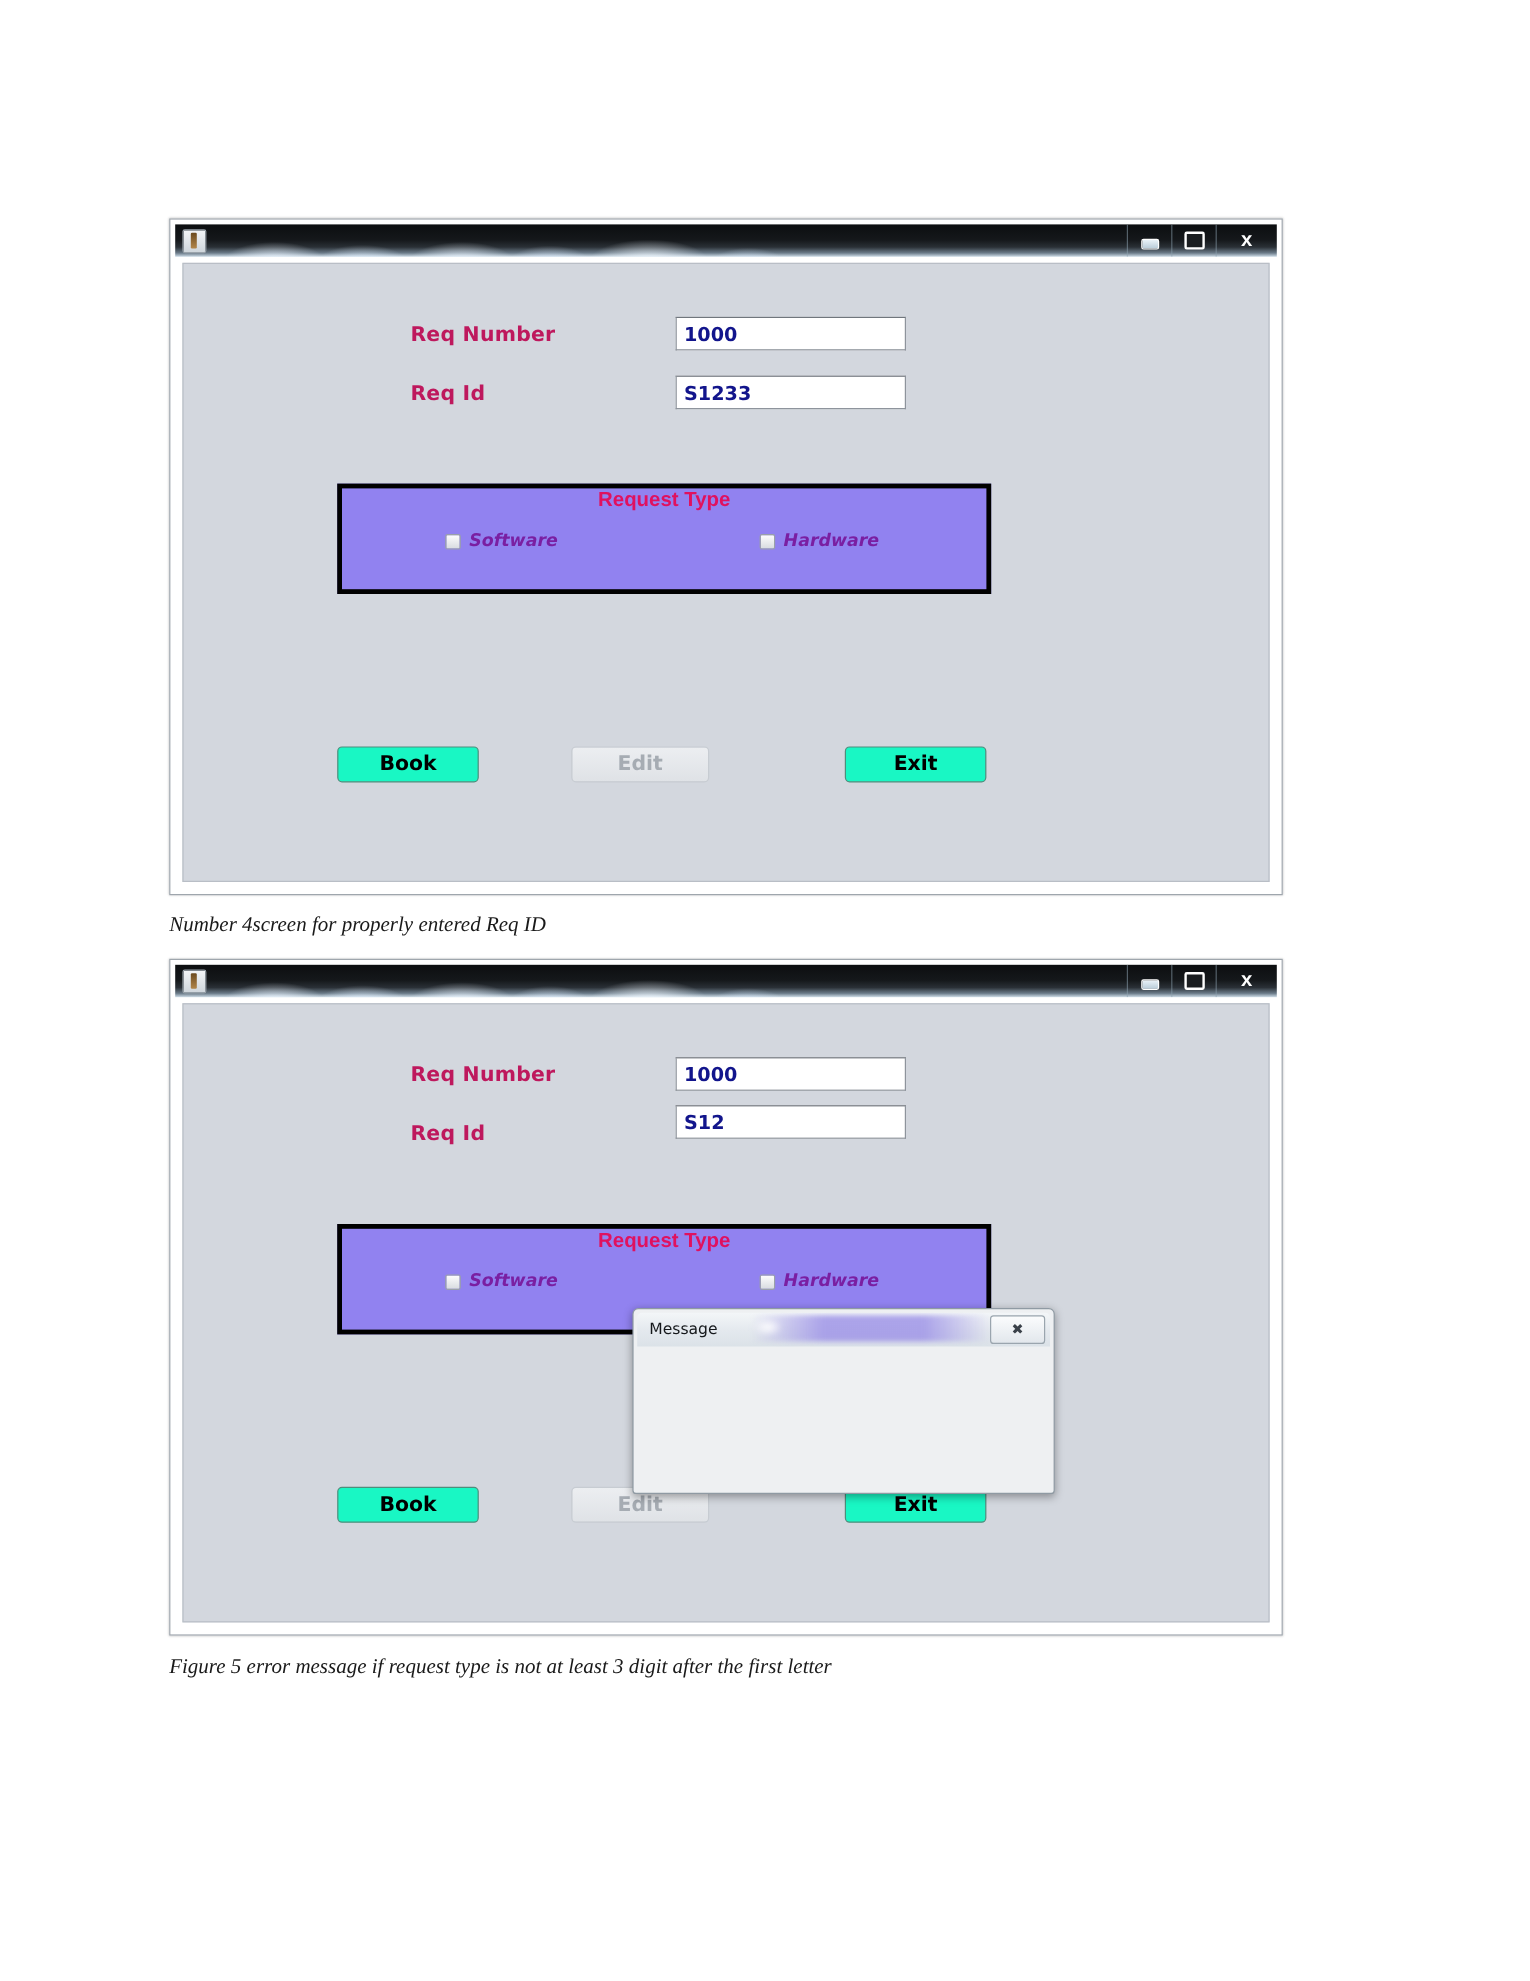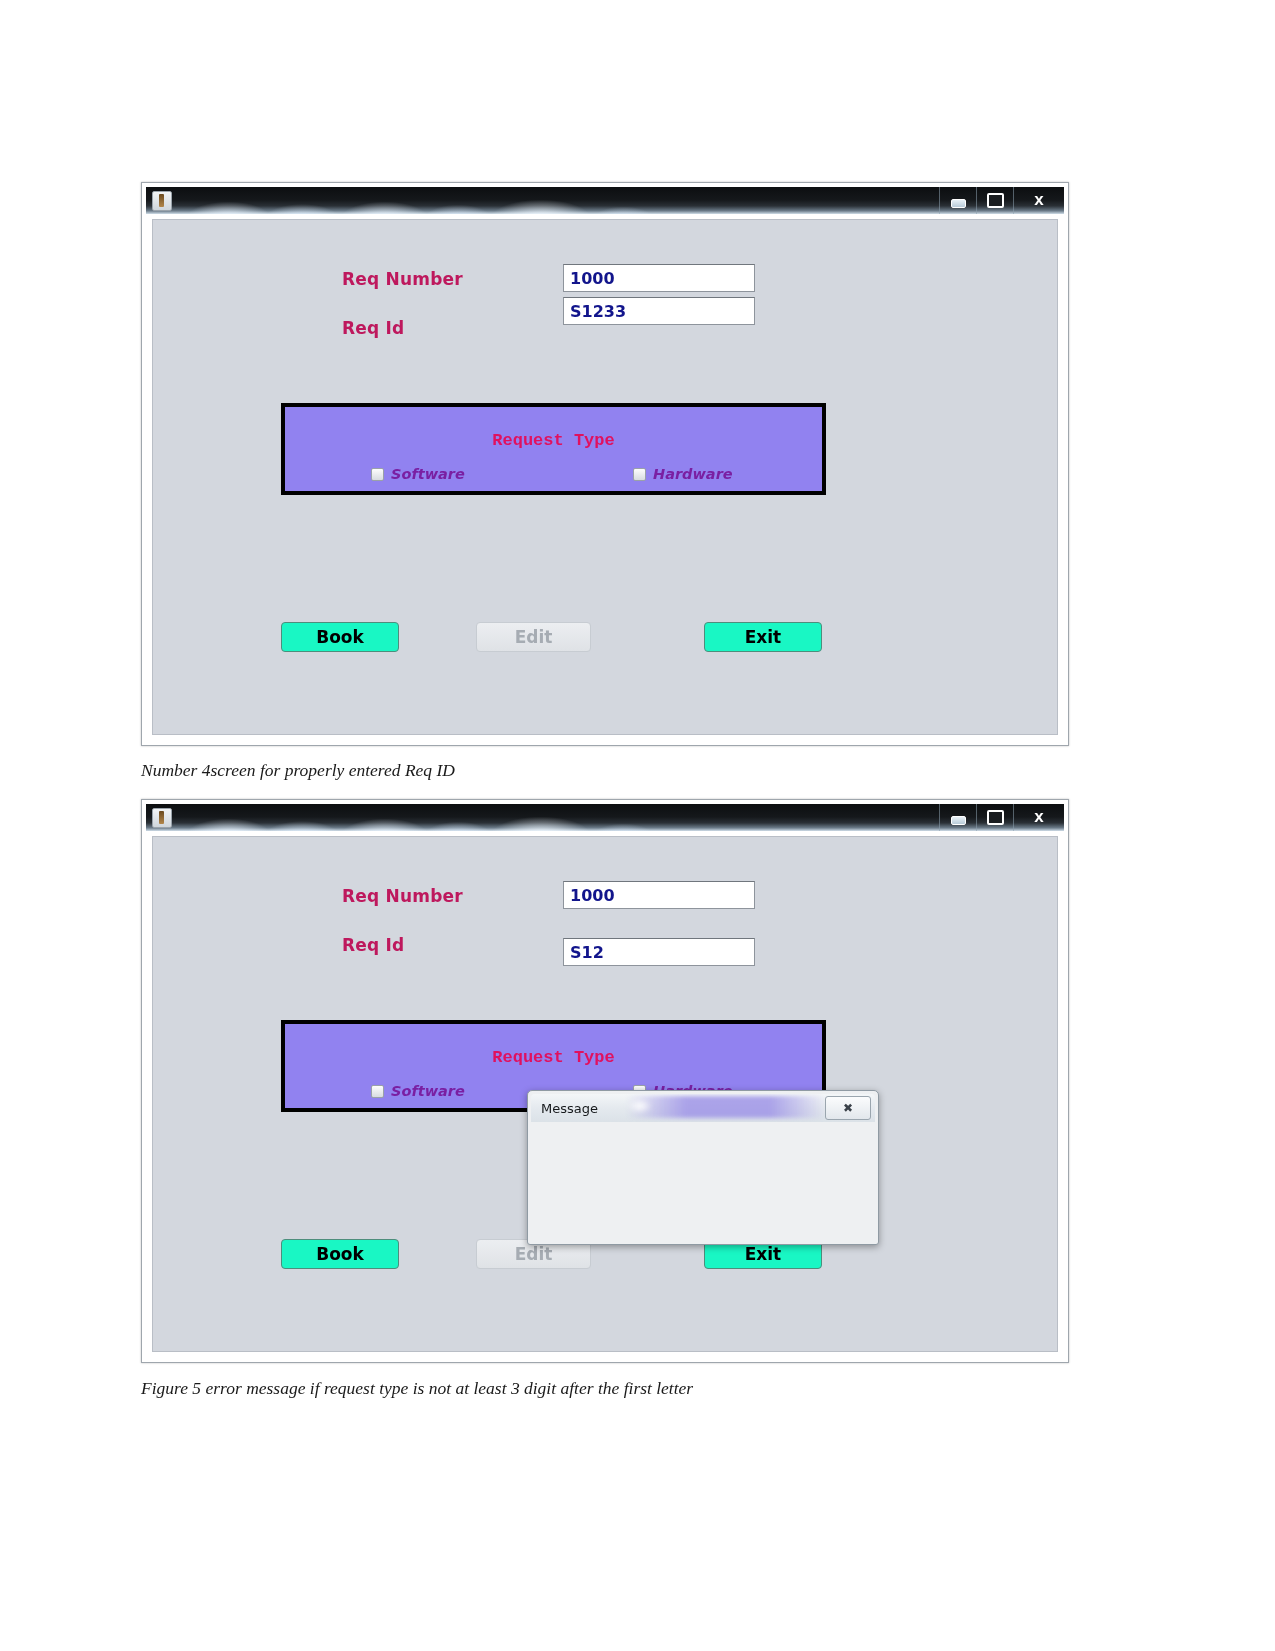--- a/index.html
+++ b/index.html
@@ -348,7 +348,7 @@
       <div class="textfield" style="left:410px; top:44px; width:192px; height:28px;">1000</div>
 
       <div class="field-label" style="left:189px; top:98px;">Req Id</div>
-      <div class="textfield" style="left:410px; top:77px; width:192px; height:28px;">S1233</div>
+      <div class="textfield" style="left:410px; top:93px; width:192px; height:28px;">S1233</div>
 
       <div class="reqtype" style="left:128px; top:183px; width:545px; height:92px;">
         <div class="reqtype-title">Request Type</div>

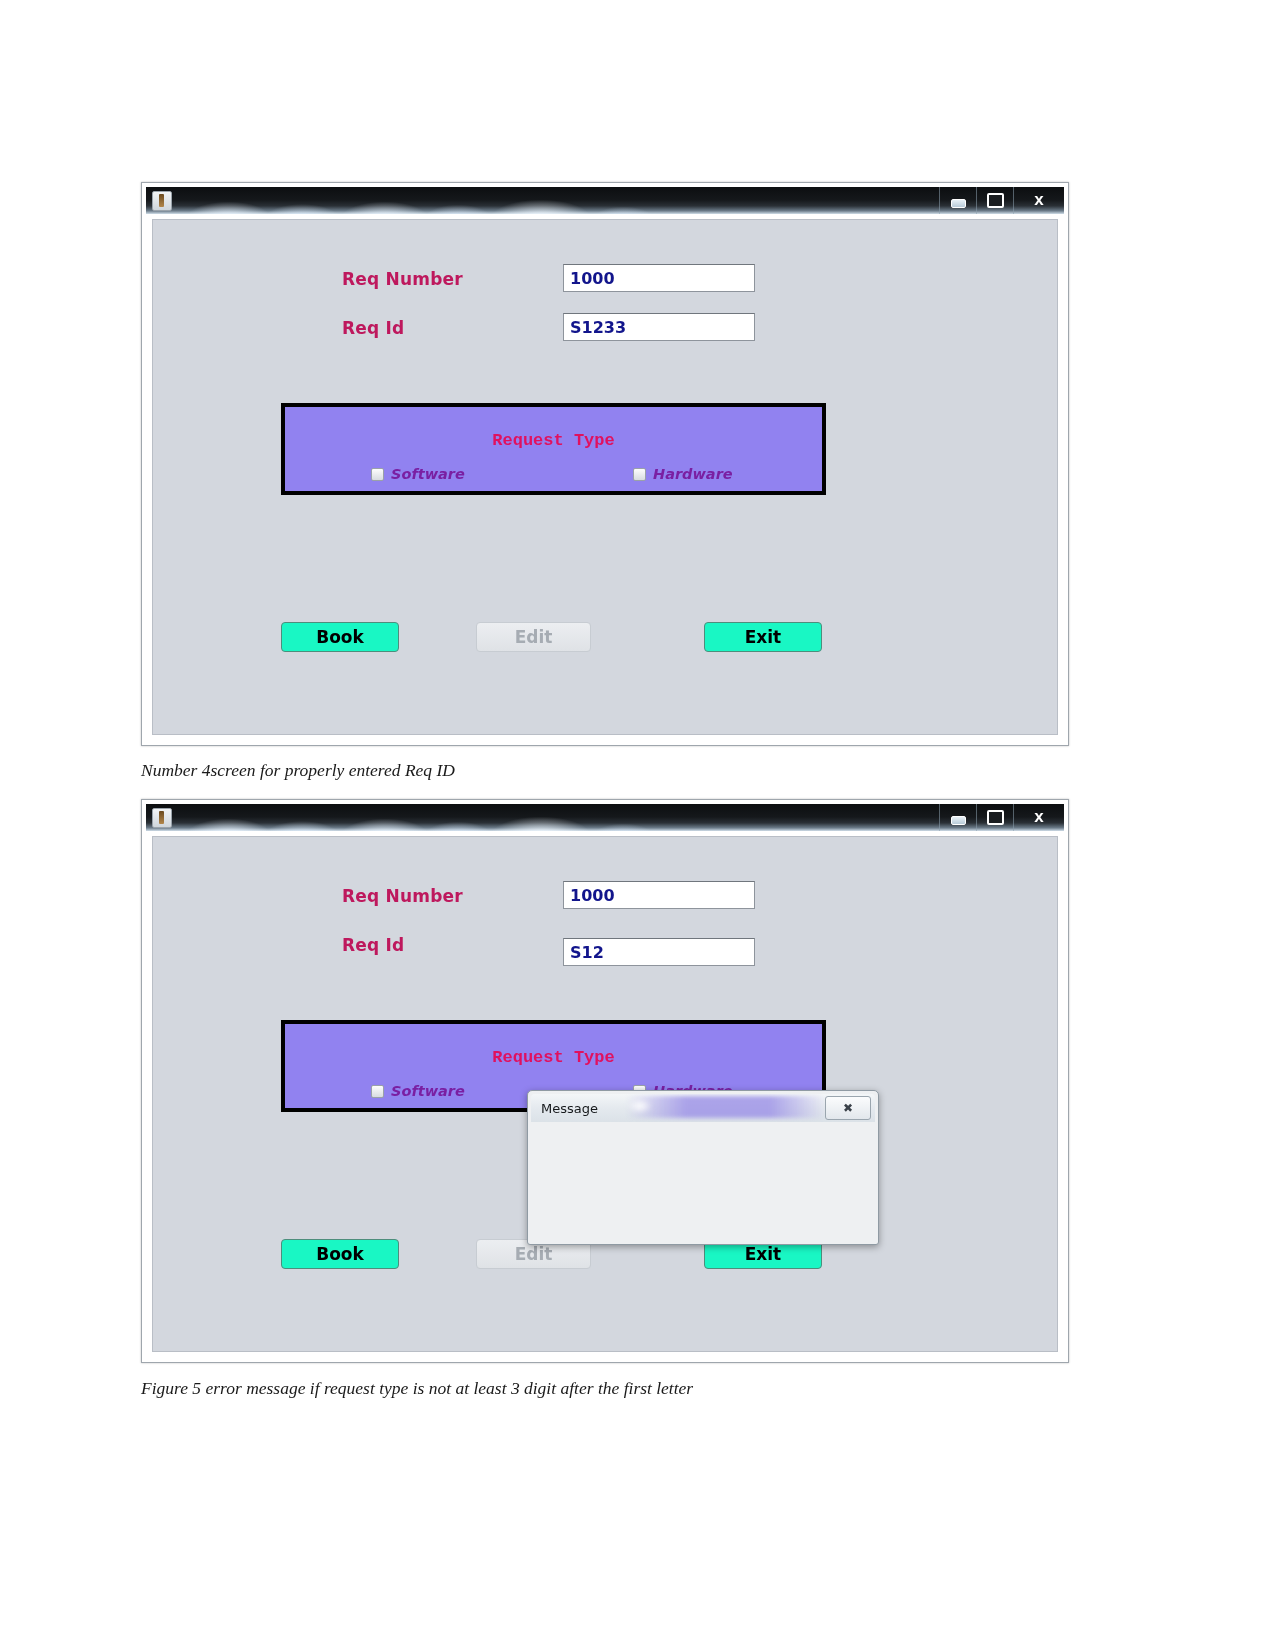--- a/index.html
+++ b/index.html
@@ -148,11 +148,11 @@
   }
   .reqtype-title {
     text-align: center;
-    font-family: Liberation Mono, monospace;
+    font-family: Liberation Sans, sans-serif;
     font-weight: bold;
     font-size: 17px;
     color: #e0115f;
-    margin-top: 24px;
+    margin-top: 0;
   }
   .checkrow {
     position: relative;

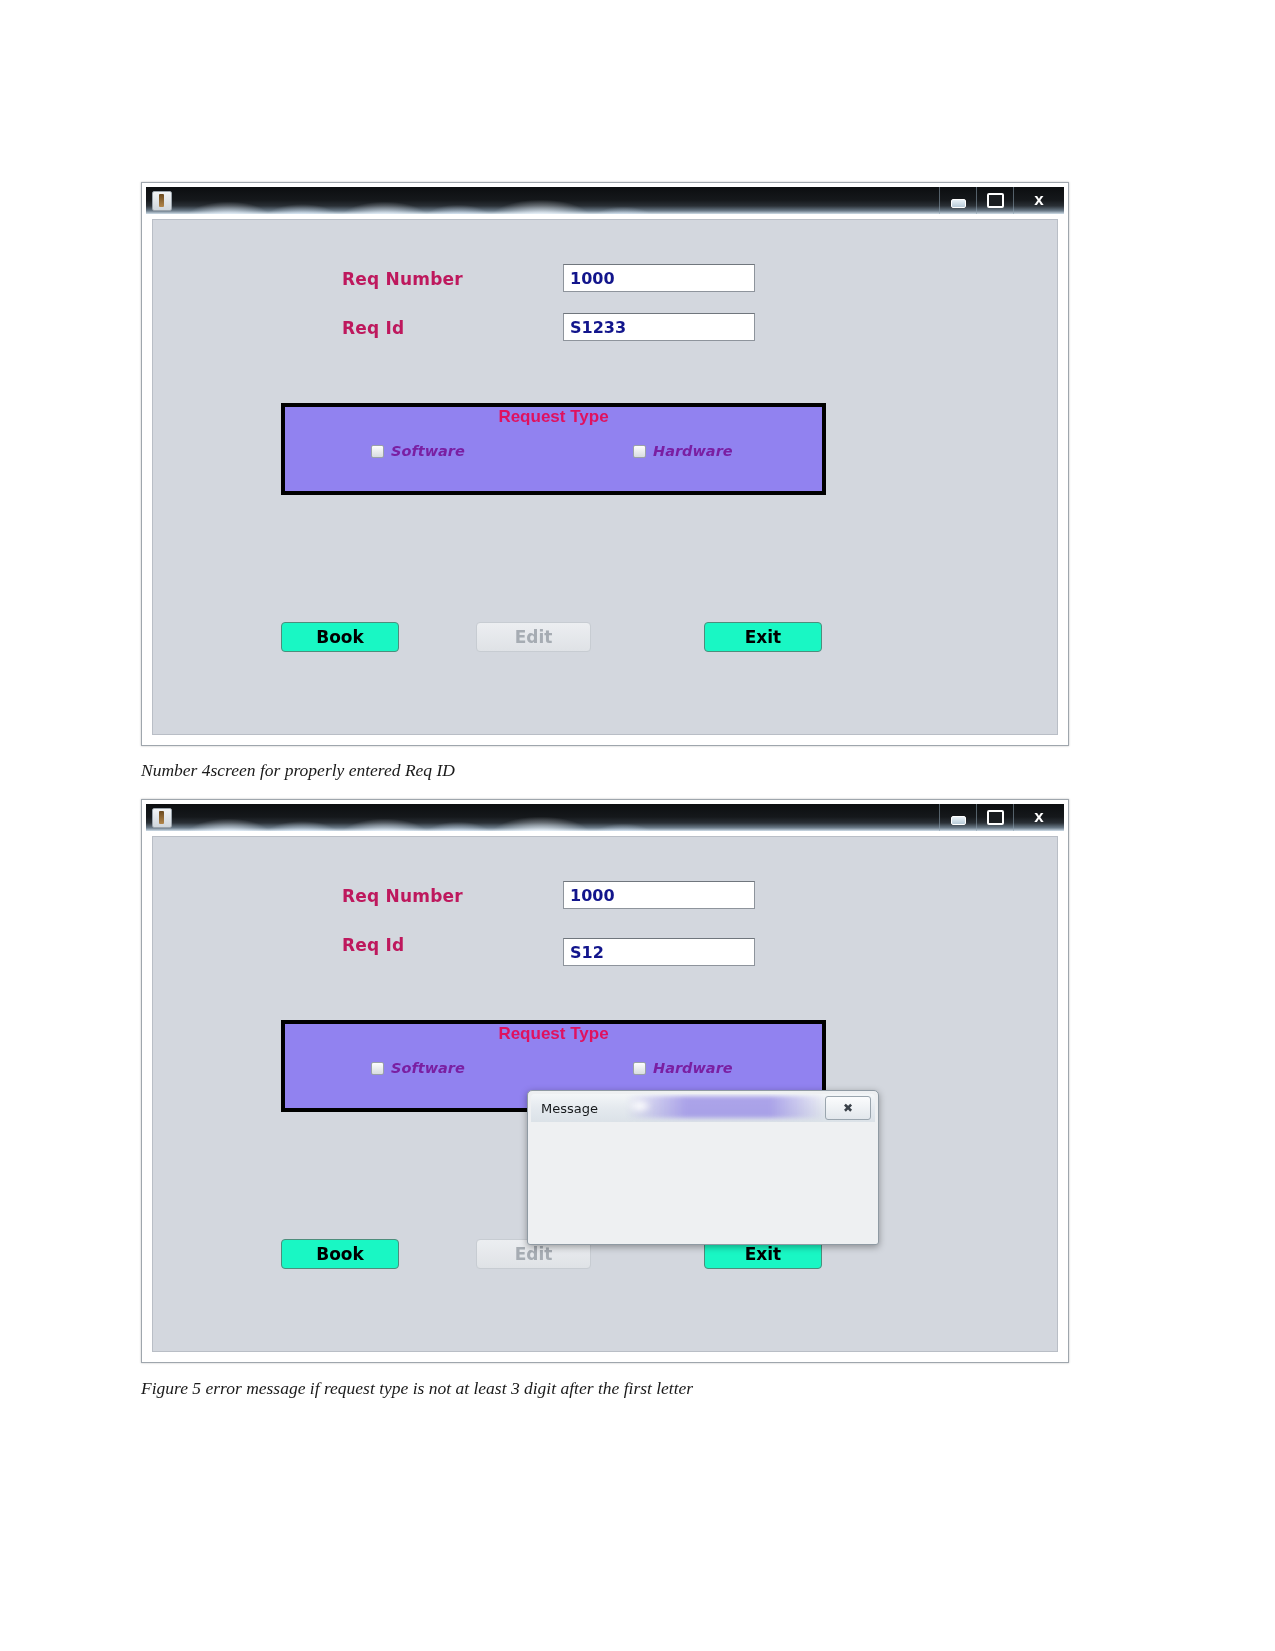--- a/index.html
+++ b/index.html
@@ -397,7 +397,7 @@
       <div class="textfield" style="left:410px; top:44px; width:192px; height:28px;">1000</div>
 
       <div class="field-label" style="left:189px; top:98px;">Req Id</div>
-      <div class="textfield" style="left:410px; top:101px; width:192px; height:28px;">S12</div>
+      <div class="textfield" style="left:410px; top:84px; width:192px; height:28px;">S12</div>
 
       <div class="reqtype" style="left:128px; top:183px; width:545px; height:92px;">
         <div class="reqtype-title">Request Type</div>

